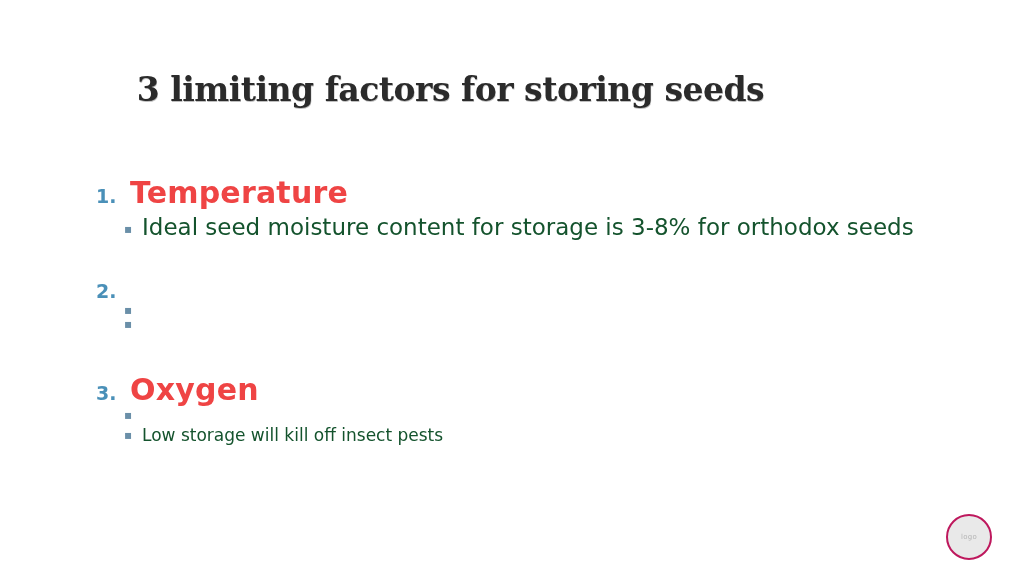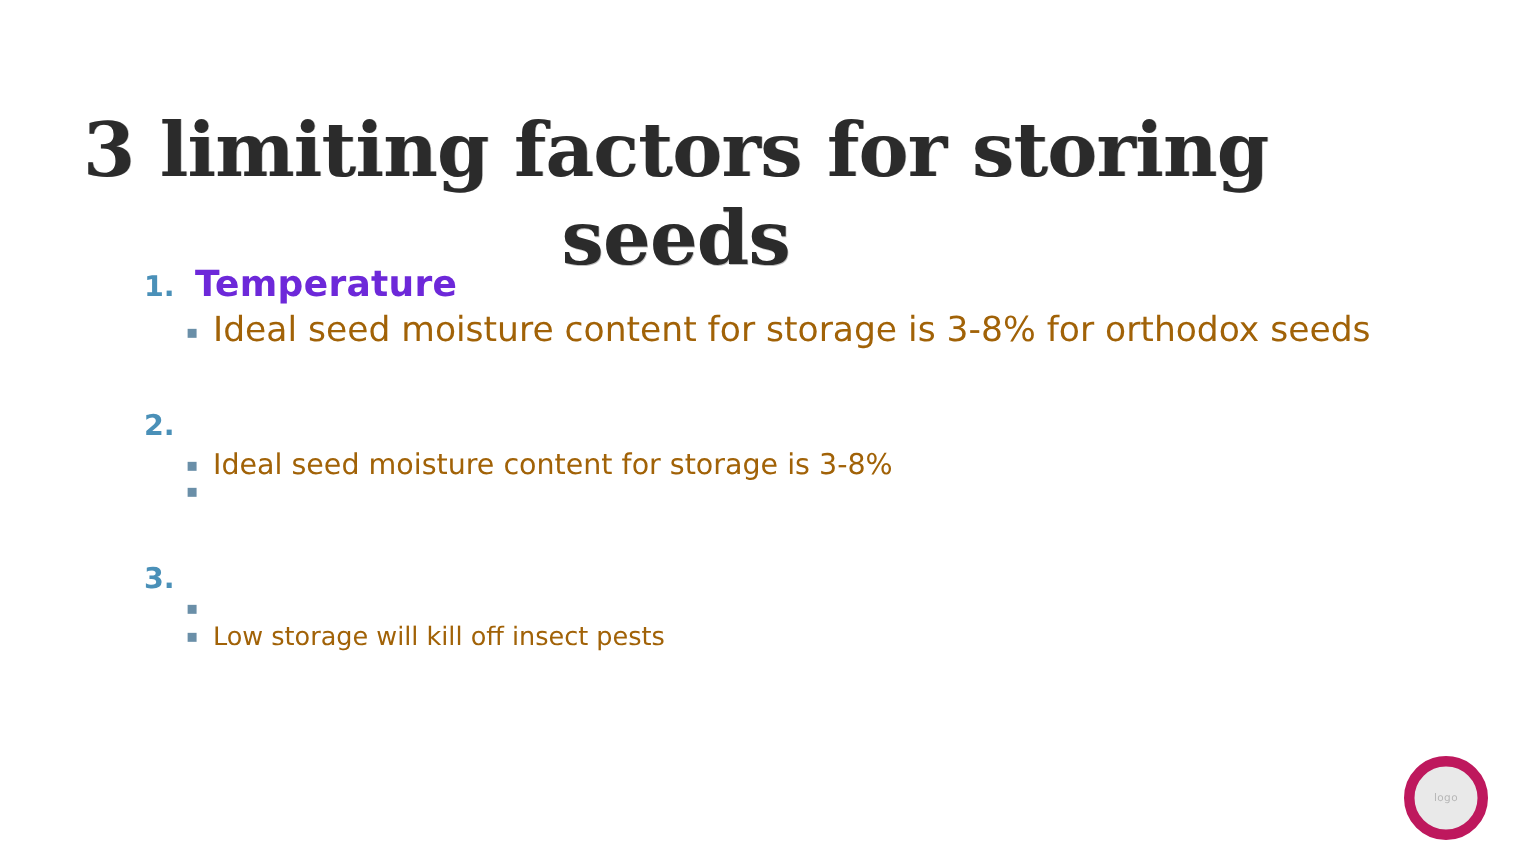--- a/index.html
+++ b/index.html
@@ -27,7 +27,7 @@
     text-align: center;
     font-family: "DejaVu Serif", serif;
     font-weight: bold;
-    font-size: 50px;
+    font-size: 33px;
     letter-spacing: -0.5px;
     color: #2b2b2b;
     text-shadow: 0.5px 0.5px 0 rgba(0,0,0,0.25);

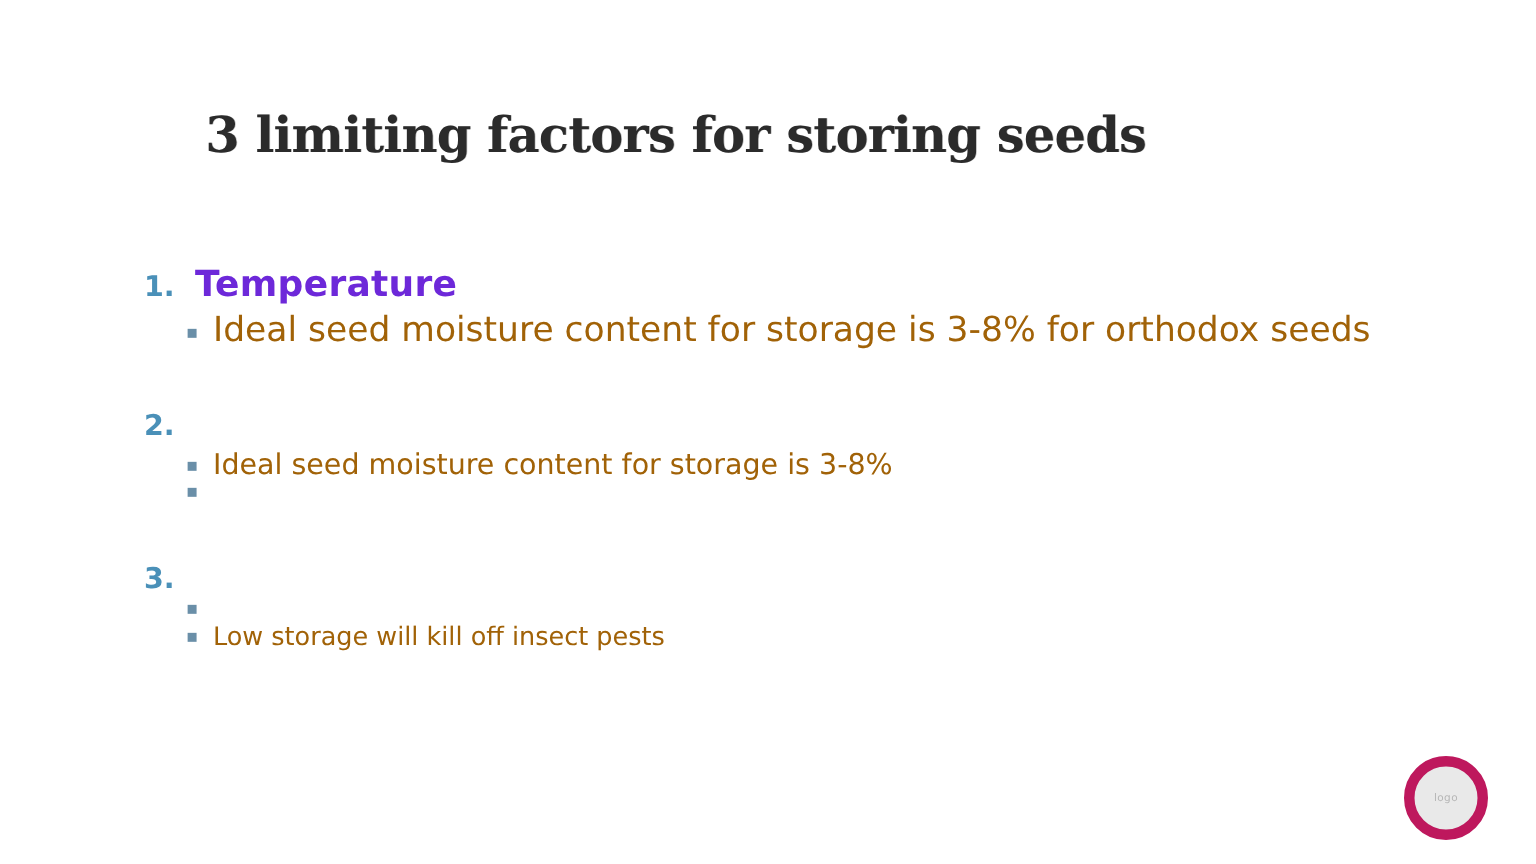--- a/index.html
+++ b/index.html
@@ -57,9 +57,9 @@
     color: #4a90b8;
   }
   .main-label {
-    font-size: 24px;
+    font-size: 30px;
     font-weight: bold;
-    color: #6d28d9;
+    color: #ef4444;
     letter-spacing: 0.2px;
     text-align: right;
   }

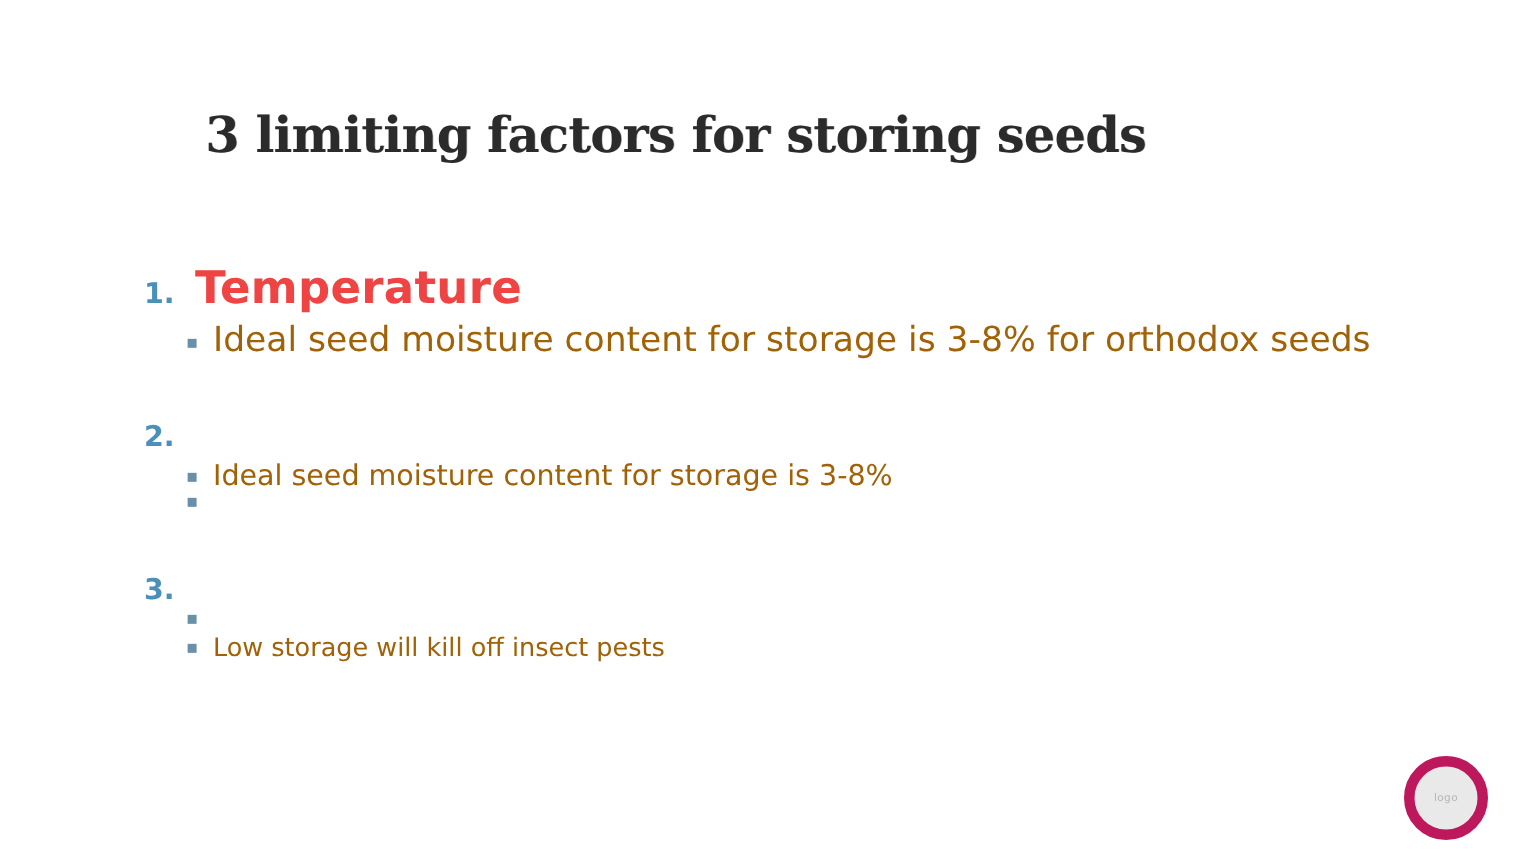--- a/index.html
+++ b/index.html
@@ -77,7 +77,7 @@
     transform: translateY(-2px);
   }
   .sub-text {
-    color: #a16207;
+    color: #14532d;
   }
   .sub-lg .sub-text {
     font-size: 23px;

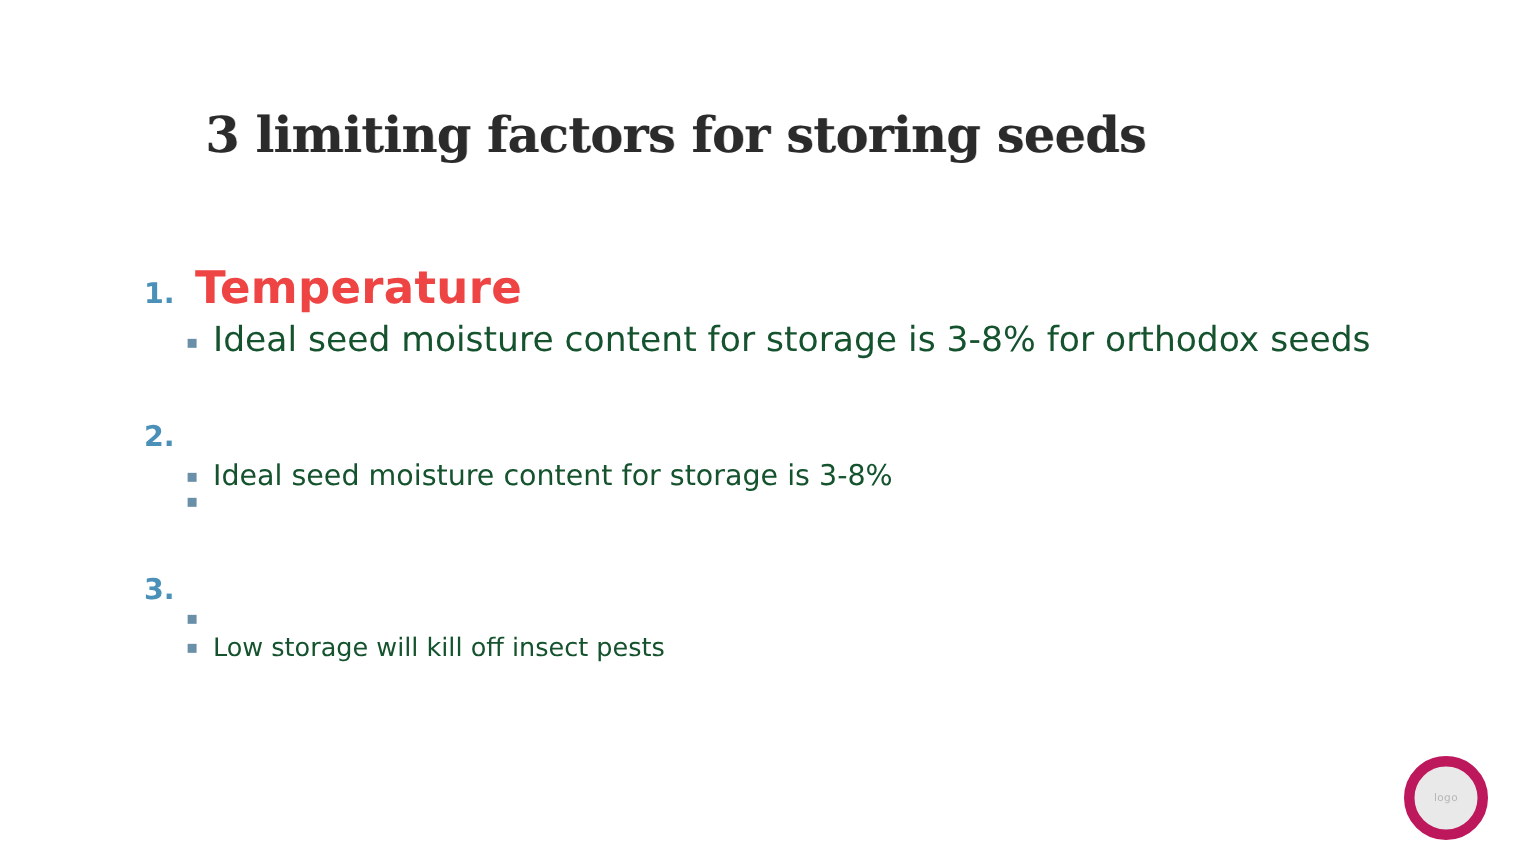--- a/index.html
+++ b/index.html
@@ -136,7 +136,6 @@
       </div>
       <div class="sub-item sub-md">
         <span class="sub-bullet">▪</span>
-        <span class="sub-text">Ideal seed moisture content for storage is 3-8%</span>
       </div>
       <div class="sub-item sub-md">
         <span class="sub-bullet">▪</span>

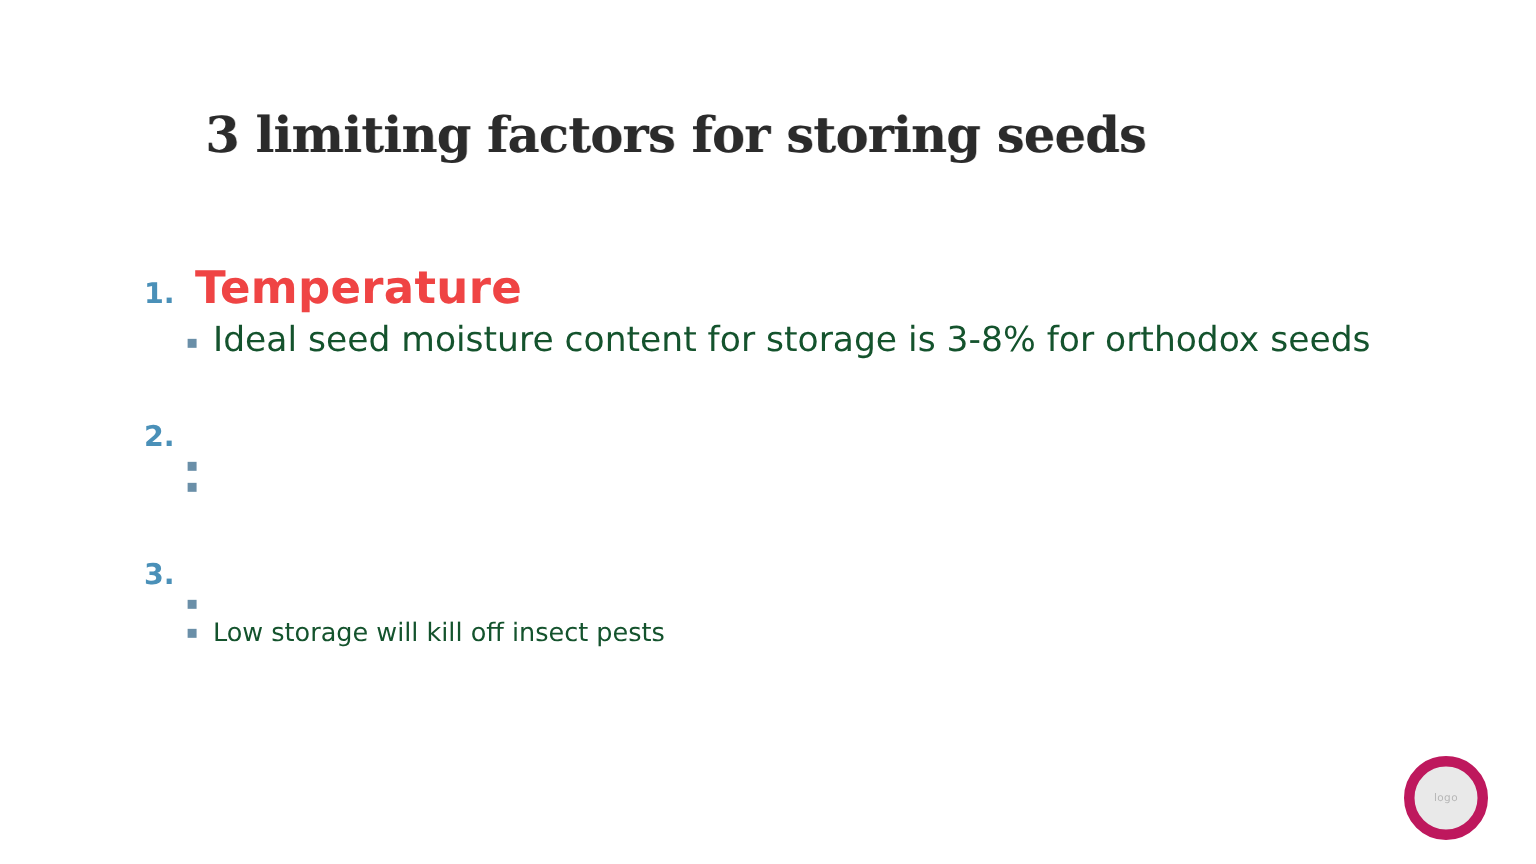--- a/index.html
+++ b/index.html
@@ -147,6 +147,7 @@
     <div class="group">
       <div class="main-item">
         <span class="main-num">3.</span>
+        <span class="main-label">Oxygen</span>
       </div>
       <div class="sub-item sub-sm">
         <span class="sub-bullet">▪</span>

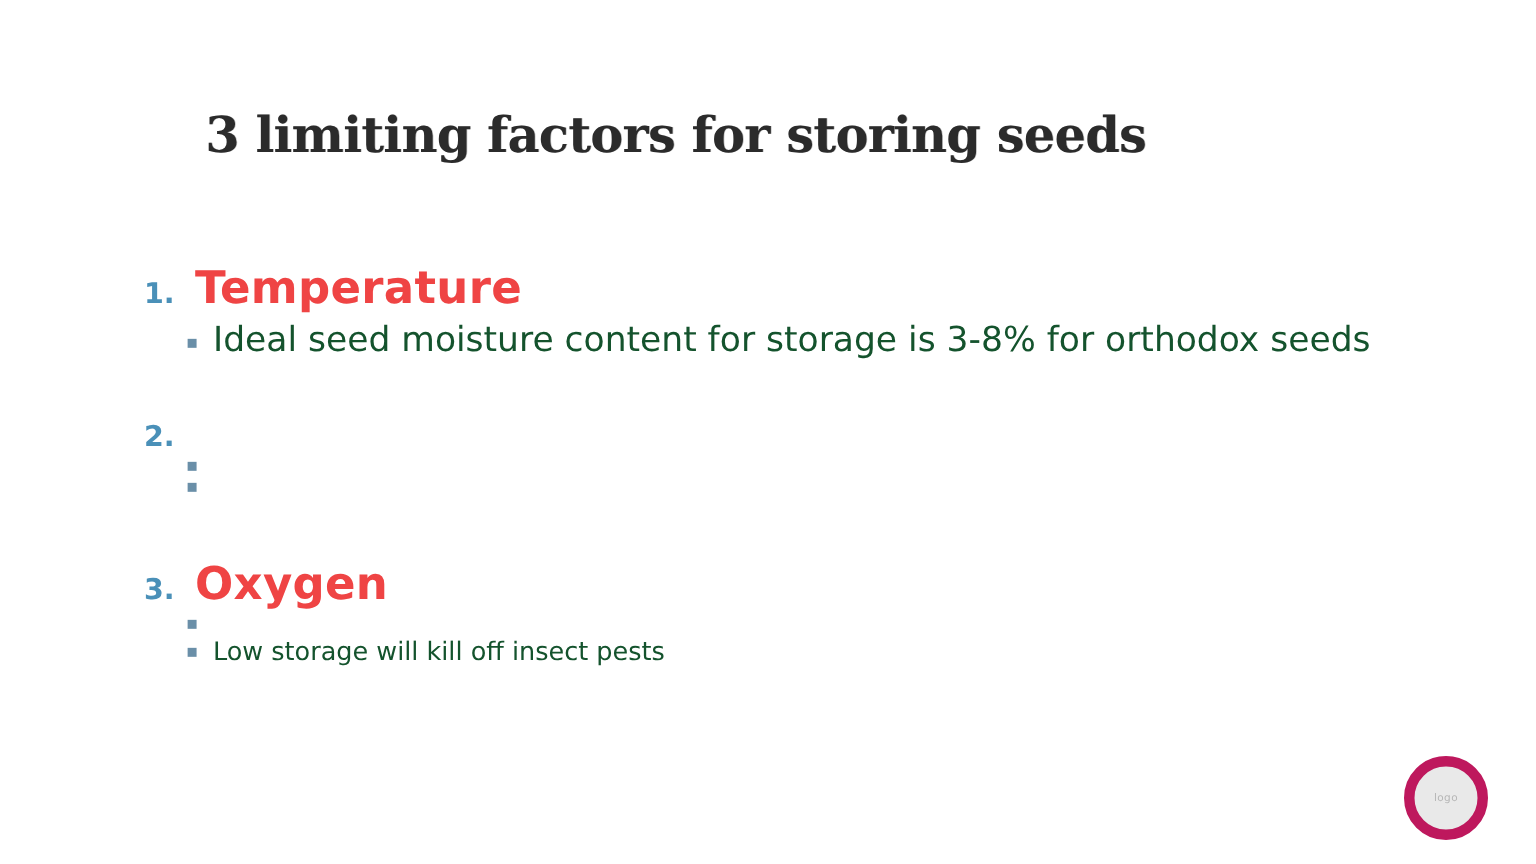--- a/index.html
+++ b/index.html
@@ -99,7 +99,7 @@
     height: 42px;
     border-radius: 50%;
     background: #e9e9e9;
-    border: 7px solid #be185d;
+    border: 2px solid #be185d;
     display: flex;
     align-items: center;
     justify-content: center;

